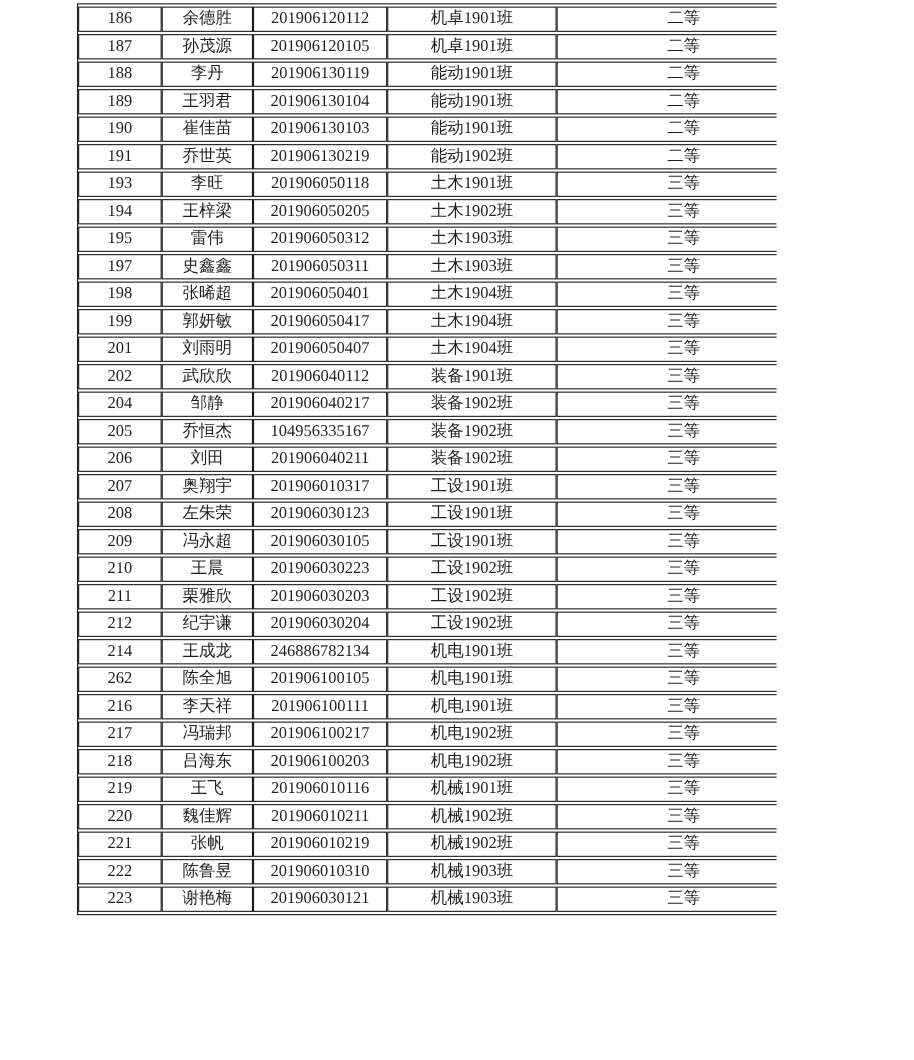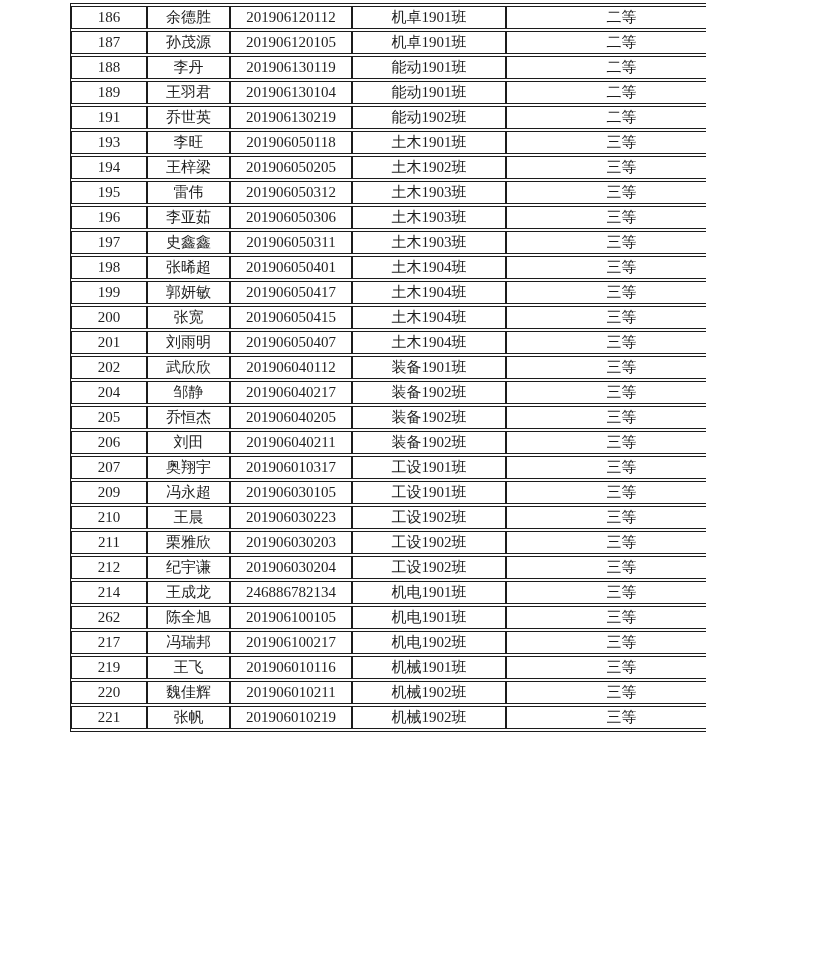--- a/index.html
+++ b/index.html
@@ -85,6 +85,13 @@
           <td>二等</td>
         </tr>
         <tr>
+          <td>190</td>
+          <td>崔佳苗</td>
+          <td>201906130103</td>
+          <td>能动1901班</td>
+          <td>二等</td>
+        </tr>
+        <tr>
           <td>191</td>
           <td>乔世英</td>
           <td>201906130219</td>

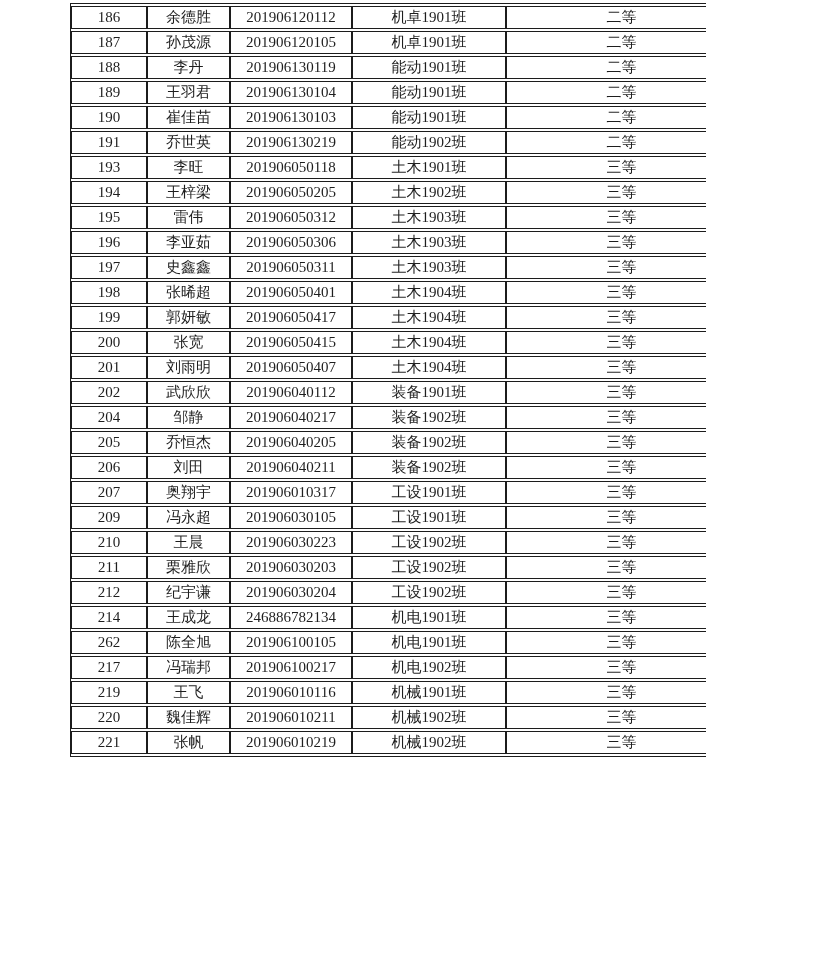--- a/index.html
+++ b/index.html
@@ -120,13 +120,6 @@
           <td>三等</td>
         </tr>
         <tr>
-          <td>196</td>
-          <td>李亚茹</td>
-          <td>201906050306</td>
-          <td>土木1903班</td>
-          <td>三等</td>
-        </tr>
-        <tr>
           <td>197</td>
           <td>史鑫鑫</td>
           <td>201906050311</td>

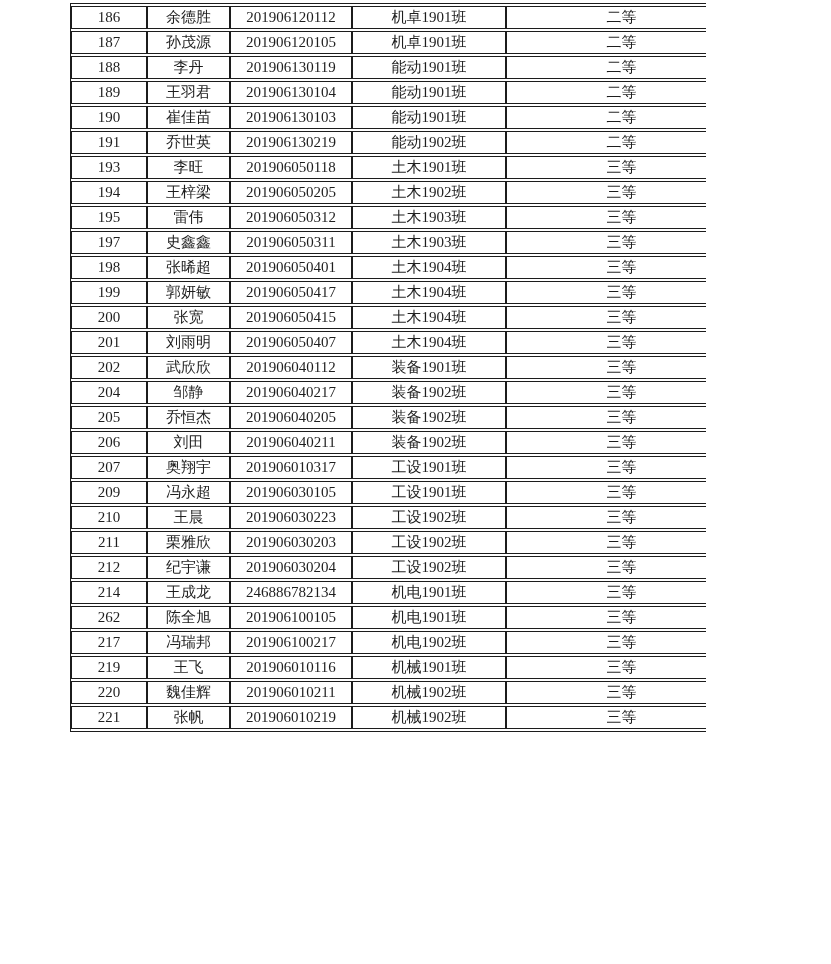--- a/index.html
+++ b/index.html
@@ -141,13 +141,6 @@
           <td>三等</td>
         </tr>
         <tr>
-          <td>200</td>
-          <td>张宽</td>
-          <td>201906050415</td>
-          <td>土木1904班</td>
-          <td>三等</td>
-        </tr>
-        <tr>
           <td>201</td>
           <td>刘雨明</td>
           <td>201906050407</td>

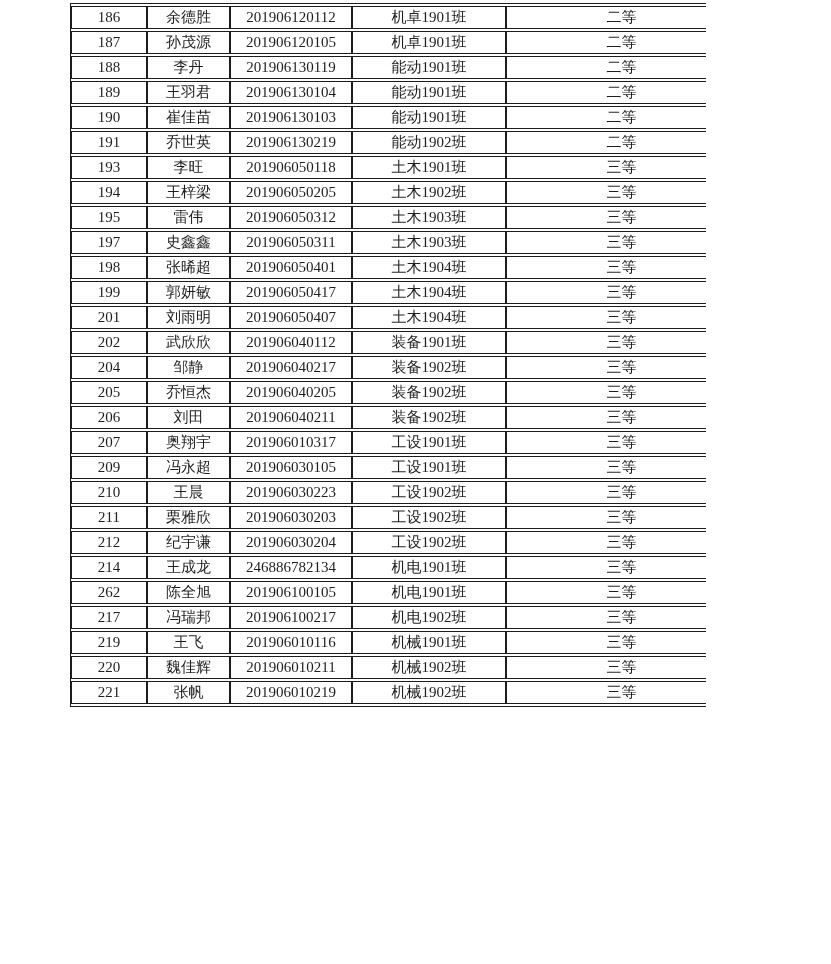--- a/index.html
+++ b/index.html
@@ -164,7 +164,7 @@
         <tr>
           <td>205</td>
           <td>乔恒杰</td>
-          <td>201906040205</td>
+          <td>104956335167</td>
           <td>装备1902班</td>
           <td>三等</td>
         </tr>

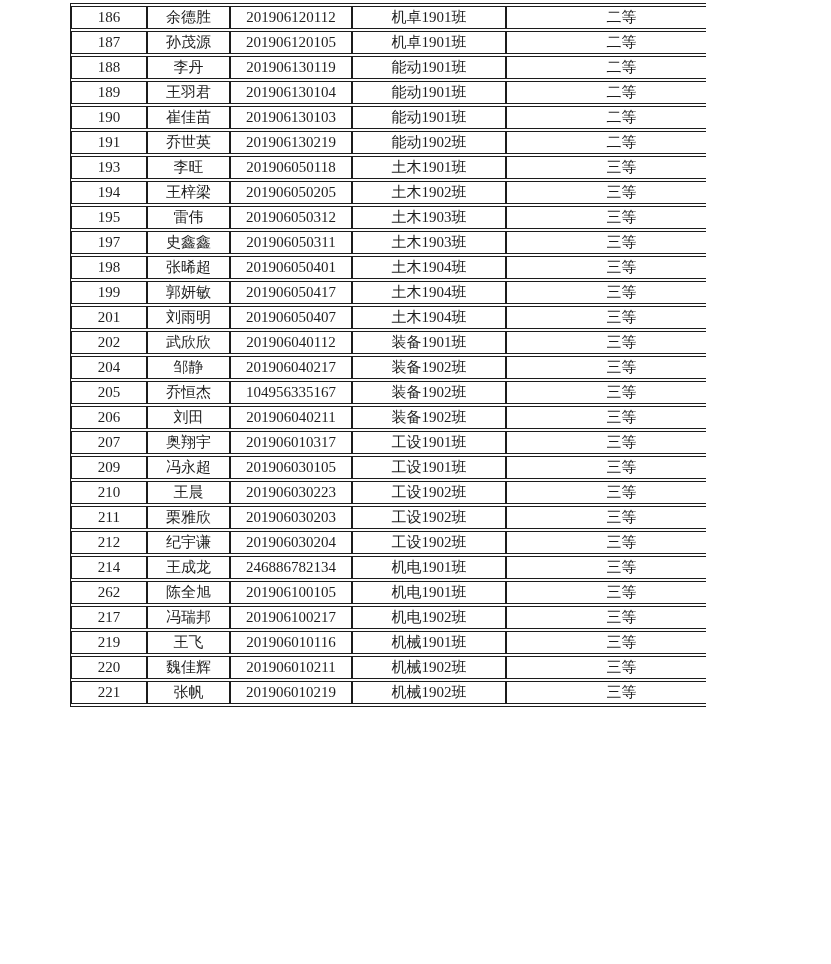--- a/index.html
+++ b/index.html
@@ -183,6 +183,13 @@
           <td>三等</td>
         </tr>
         <tr>
+          <td>208</td>
+          <td>左朱荣</td>
+          <td>201906030123</td>
+          <td>工设1901班</td>
+          <td>三等</td>
+        </tr>
+        <tr>
           <td>209</td>
           <td>冯永超</td>
           <td>201906030105</td>

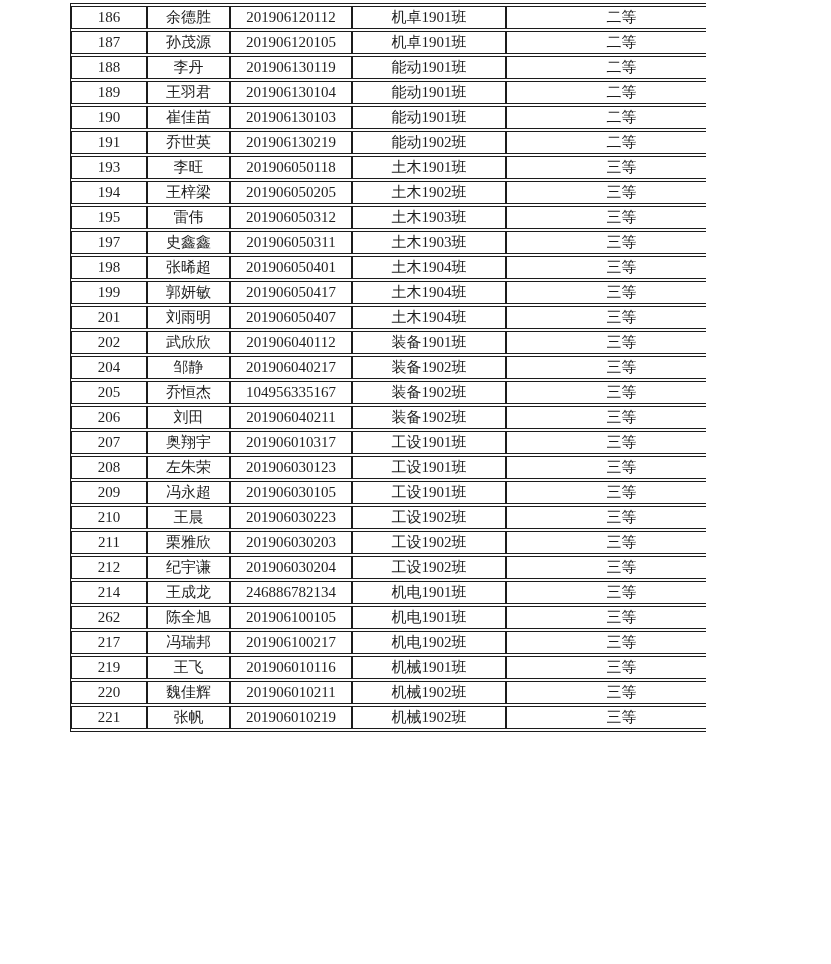--- a/index.html
+++ b/index.html
@@ -232,6 +232,13 @@
           <td>三等</td>
         </tr>
         <tr>
+          <td>216</td>
+          <td>李天祥</td>
+          <td>201906100111</td>
+          <td>机电1901班</td>
+          <td>三等</td>
+        </tr>
+        <tr>
           <td>217</td>
           <td>冯瑞邦</td>
           <td>201906100217</td>

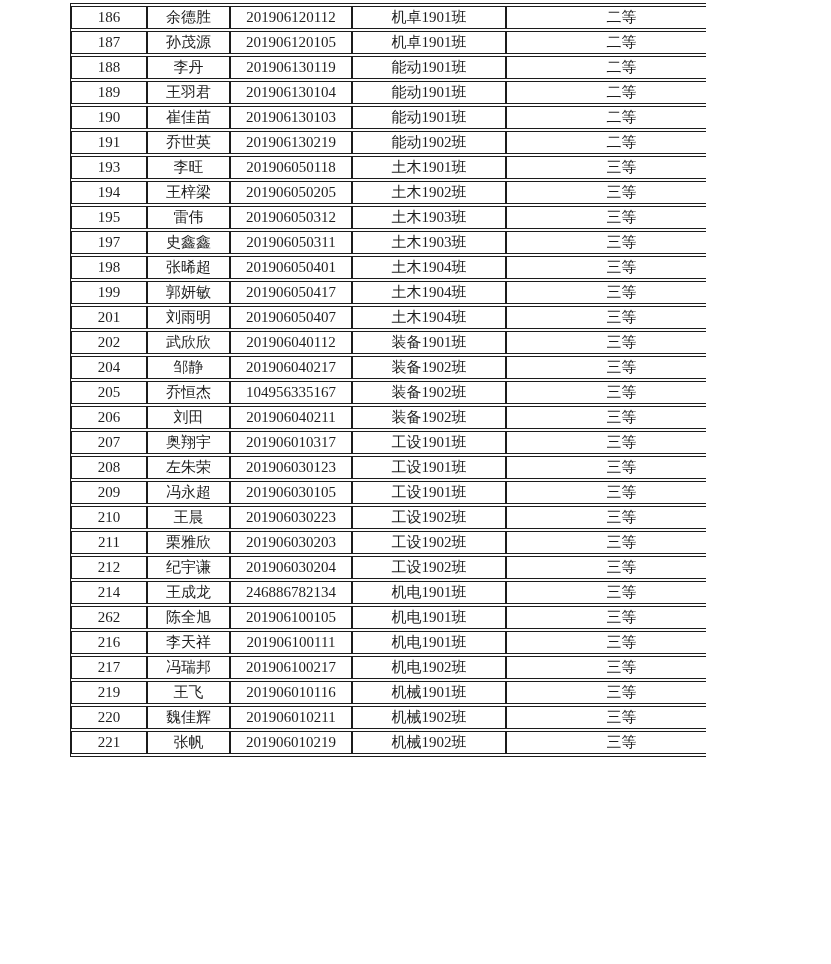--- a/index.html
+++ b/index.html
@@ -246,6 +246,13 @@
           <td>三等</td>
         </tr>
         <tr>
+          <td>218</td>
+          <td>吕海东</td>
+          <td>201906100203</td>
+          <td>机电1902班</td>
+          <td>三等</td>
+        </tr>
+        <tr>
           <td>219</td>
           <td>王飞</td>
           <td>201906010116</td>

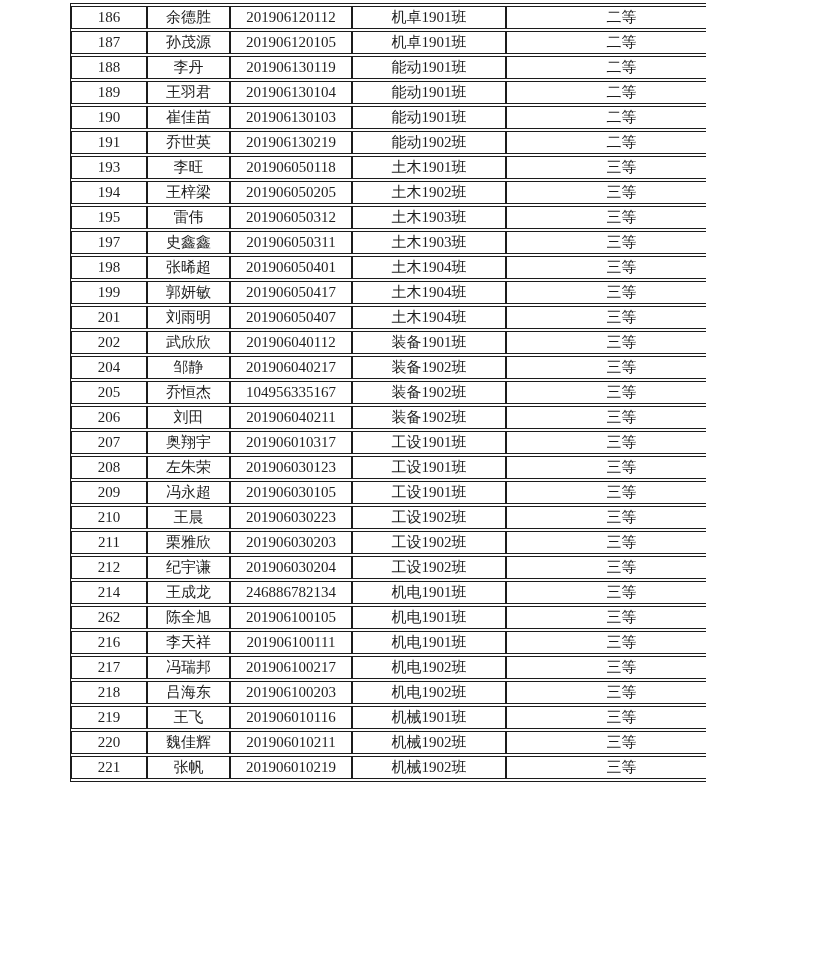--- a/index.html
+++ b/index.html
@@ -273,6 +273,13 @@
           <td>机械1902班</td>
           <td>三等</td>
         </tr>
+        <tr>
+          <td>222</td>
+          <td>陈鲁昱</td>
+          <td>201906010310</td>
+          <td>机械1903班</td>
+          <td>三等</td>
+        </tr>
       </tbody>
   </table>
 </div>

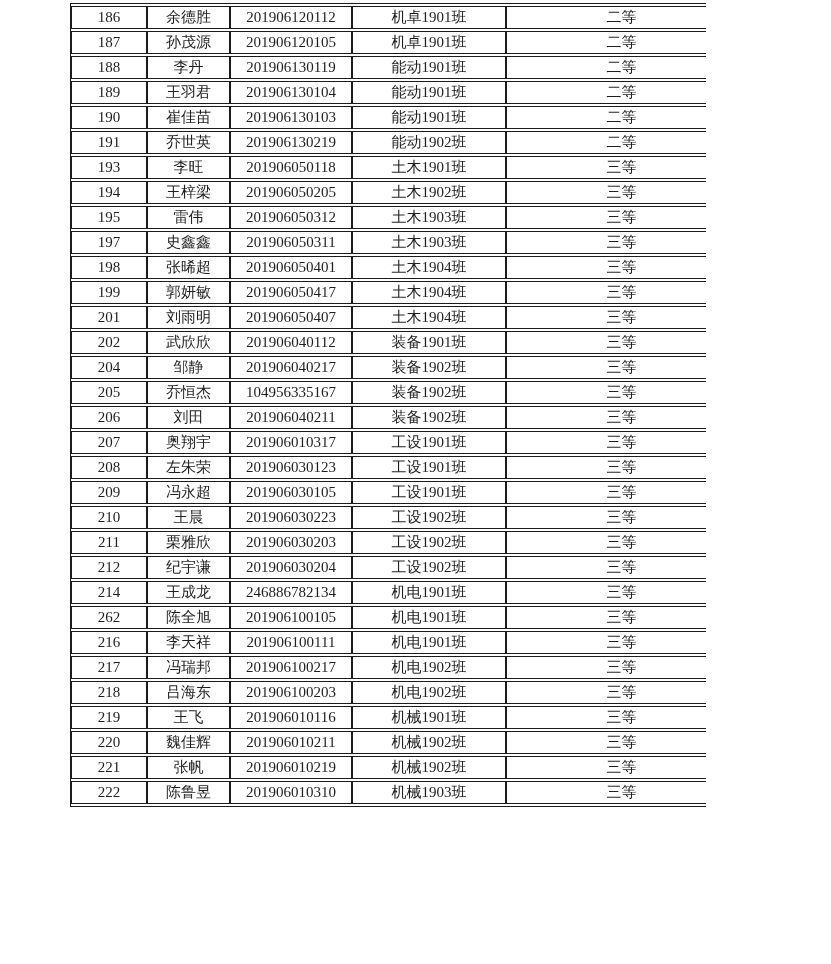--- a/index.html
+++ b/index.html
@@ -280,6 +280,13 @@
           <td>机械1903班</td>
           <td>三等</td>
         </tr>
+        <tr>
+          <td>223</td>
+          <td>谢艳梅</td>
+          <td>201906030121</td>
+          <td>机械1903班</td>
+          <td>三等</td>
+        </tr>
       </tbody>
   </table>
 </div>

